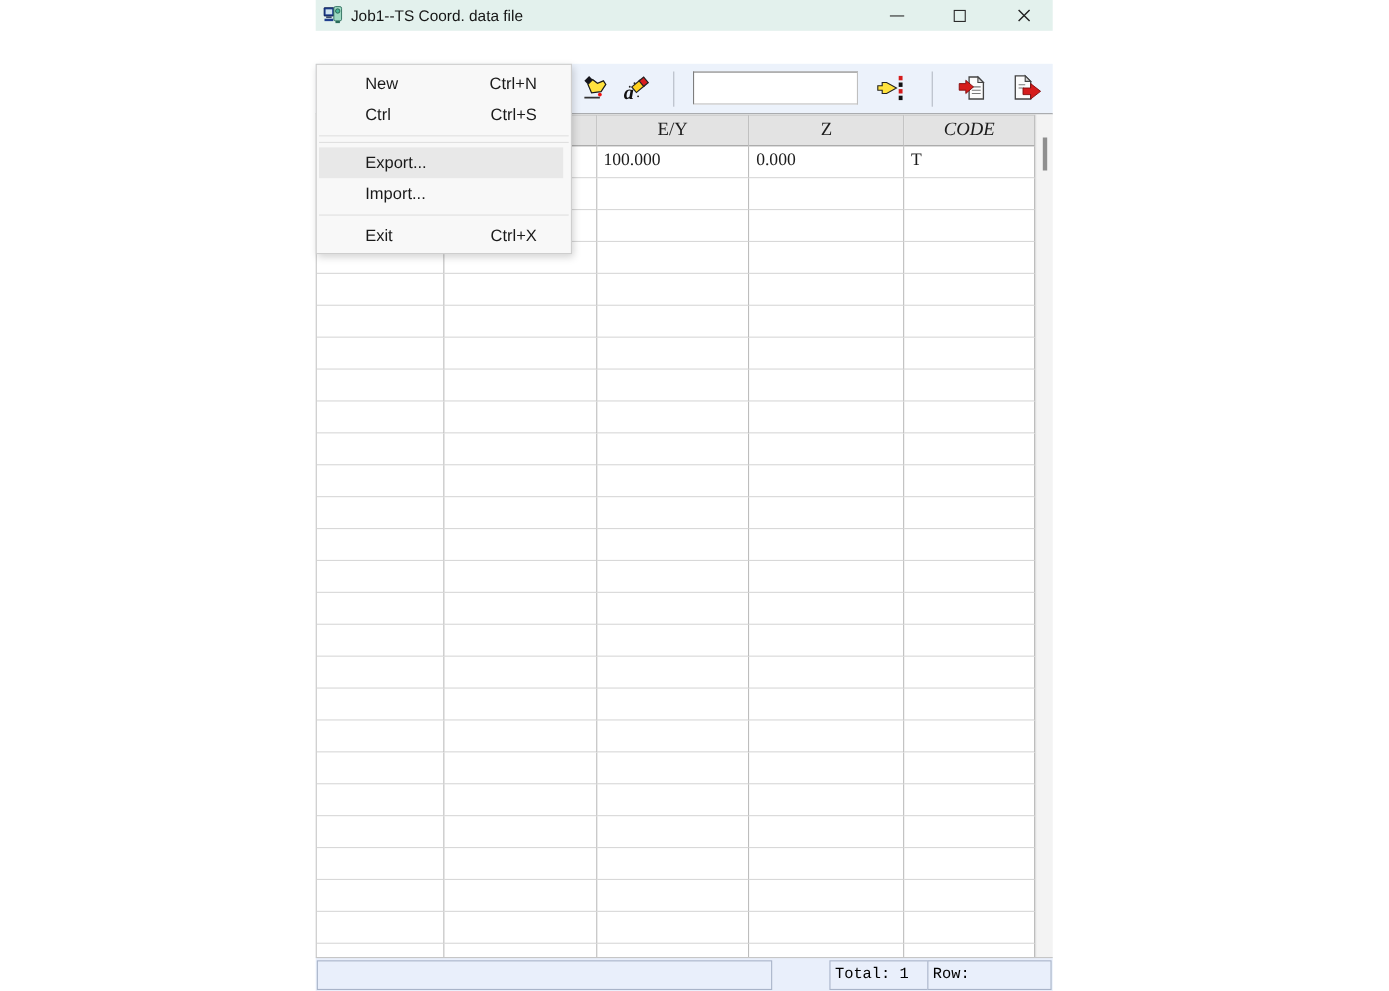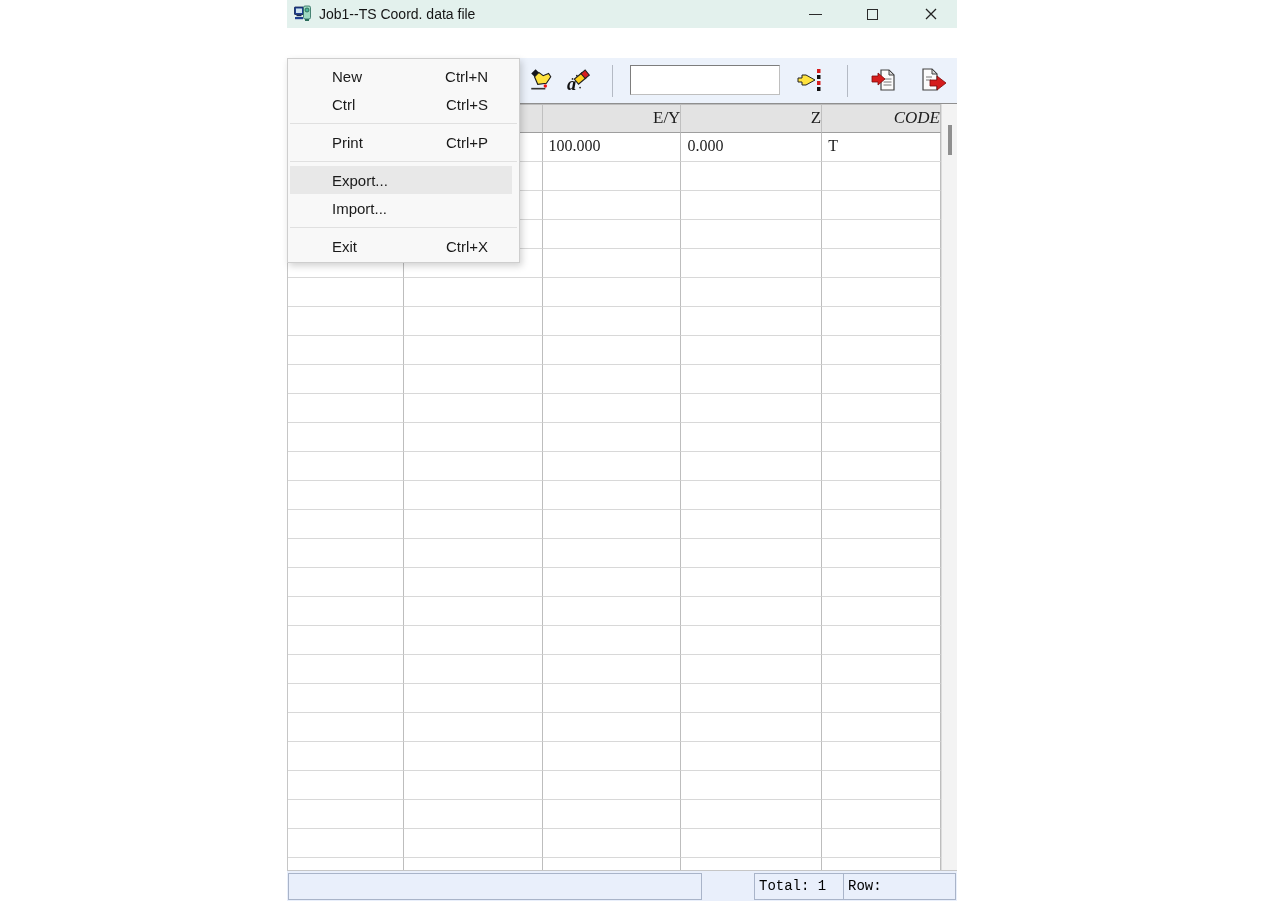--- a/index.html
+++ b/index.html
@@ -47,7 +47,7 @@
           padding:4px 0 0 6px;overflow:hidden;white-space:nowrap;}
   .t-head .t-cell{background:var(--header-bg);border-bottom:1px solid #9e9e9e;
           border-right:1px solid #c0c0c0;border-top:1px solid #bdbdbd;
-          text-align:right;font-size:17px;padding:3px 0 0 0;}
+          text-align:center;font-size:17px;padding:3px 0 0 0;}
 
   
   .scrollbar{position:absolute;left:654px;top:104px;width:16px;height:766px;background:#f3f3f3;

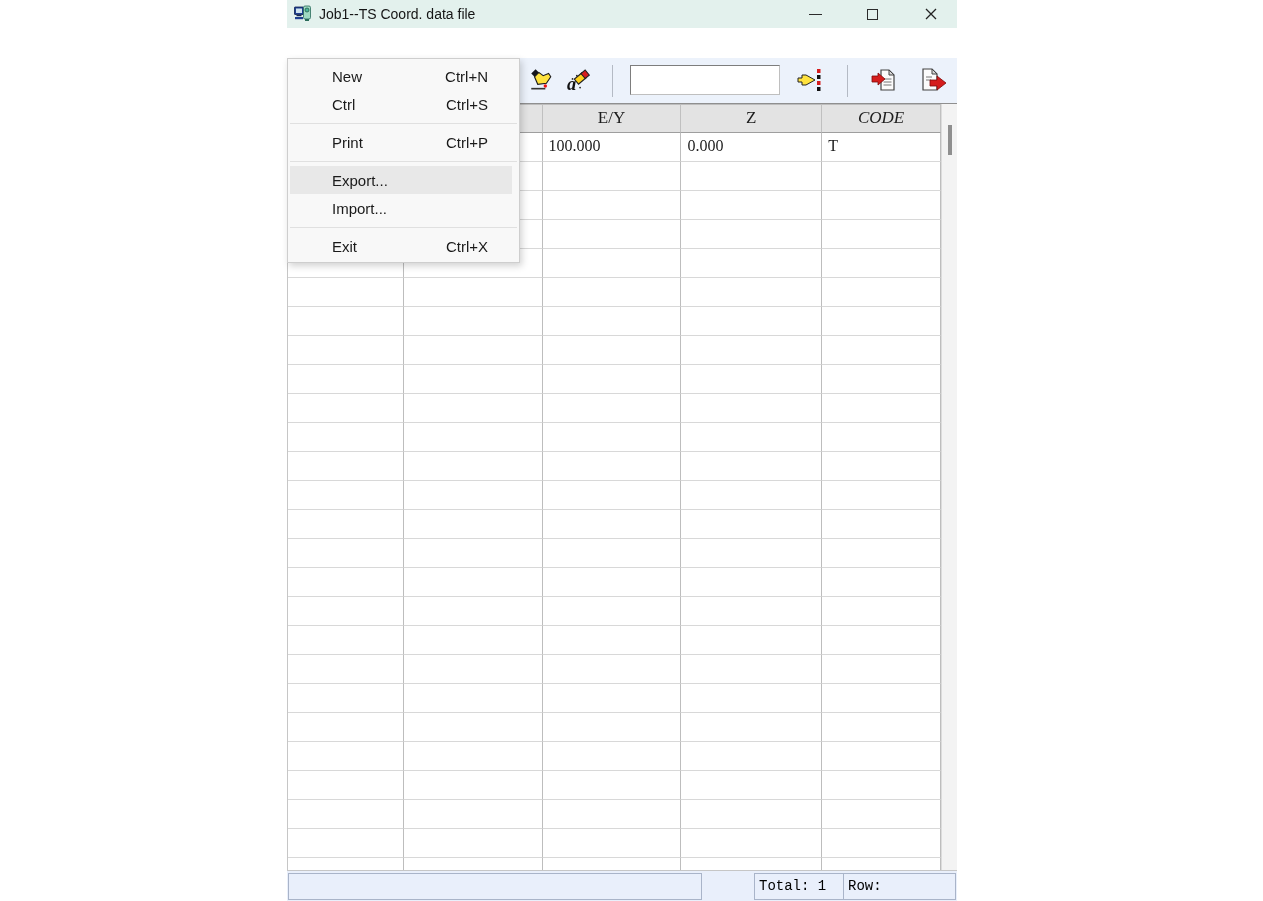--- a/index.html
+++ b/index.html
@@ -365,10 +365,6 @@
         <span class="mi-shortcut">Ctrl+S</span>
       </div>
       <div class="menu-sep"></div>
-      <div class="menu-item">
-        <span class="mi-label">Print</span>
-        <span class="mi-shortcut">Ctrl+P</span>
-      </div>
       <div class="menu-sep"></div>
       <div class="menu-item highlighted">
         <span class="mi-label">Export...</span>

